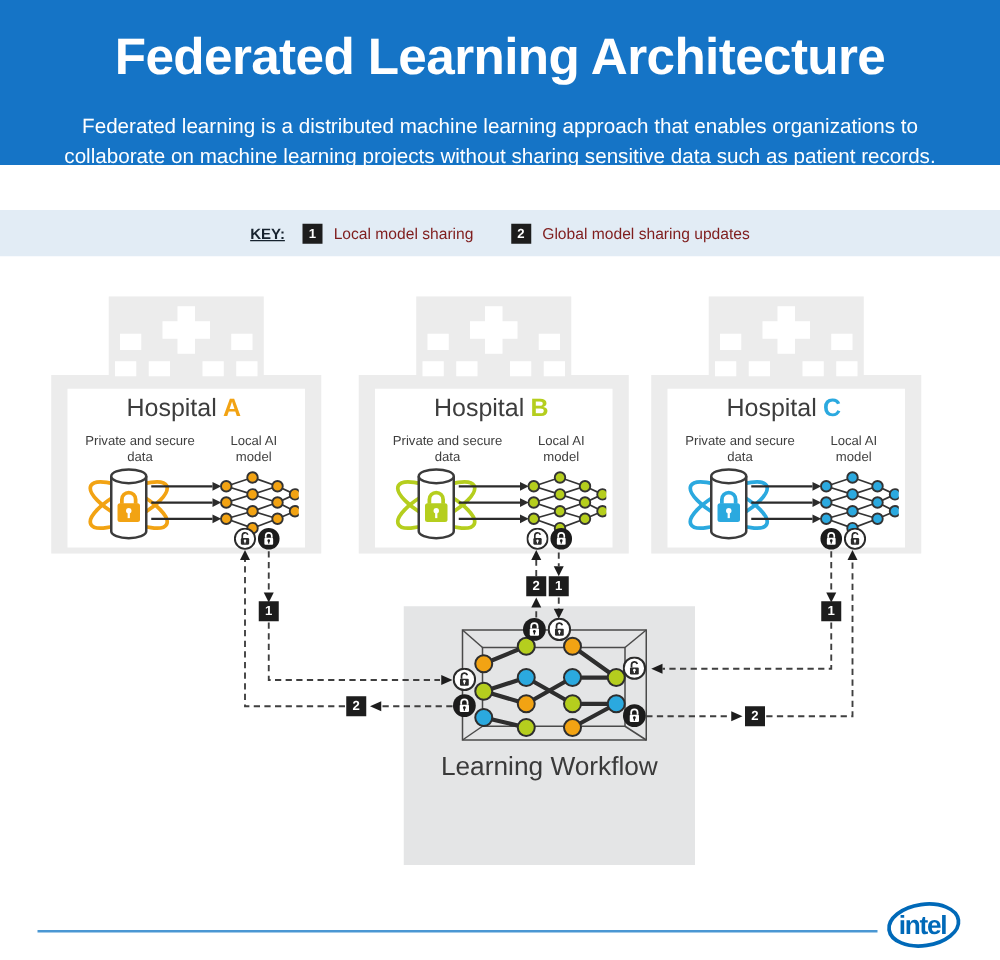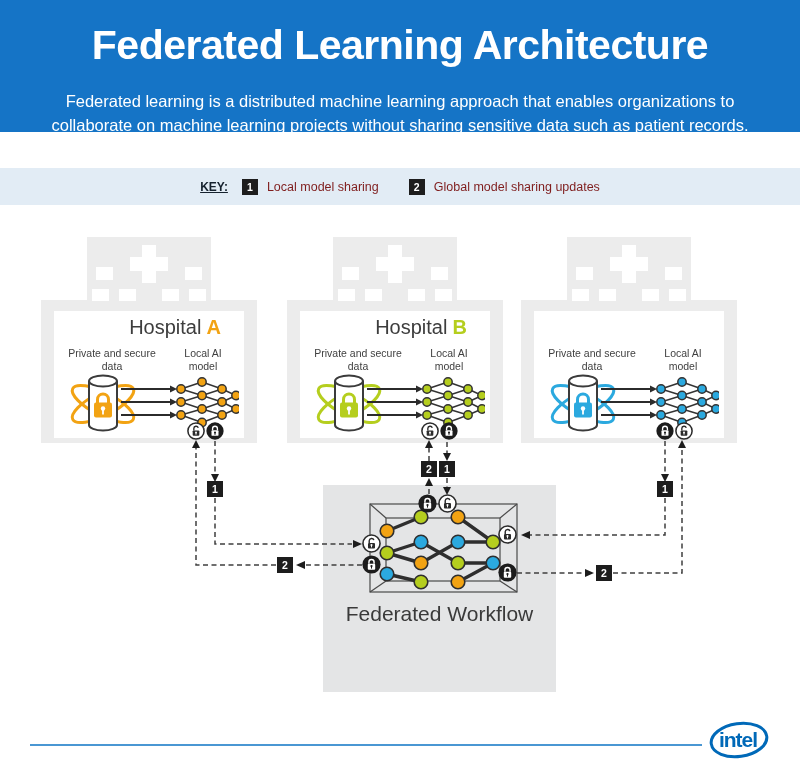--- a/index.html
+++ b/index.html
@@ -26,7 +26,7 @@
   .hospital{position:absolute;top:237px;width:230px;height:206px;}
   .building{position:absolute;left:0;top:0;width:230px;height:206px;}
   .card{position:absolute;left:20px;top:74px;width:190px;height:127px;background:#fff;}
-  .h-title{position:absolute;left:0;top:5px;width:186px;text-align:center;font-size:20px;color:#3D3D3D;font-weight:500;margin-left:28px;}
+  .h-title{position:absolute;left:0;top:5px;width:186px;text-align:center;font-size:20px;color:#3D3D3D;font-weight:500;}
   .h-title .letter{color:var(--accent);font-weight:bold;margin-left:5px;}
   .lbl{position:absolute;top:36px;font-size:10.5px;line-height:1.25;color:#3F3F3F;text-align:center;}
   .lbl-left{left:12px;width:92px;}

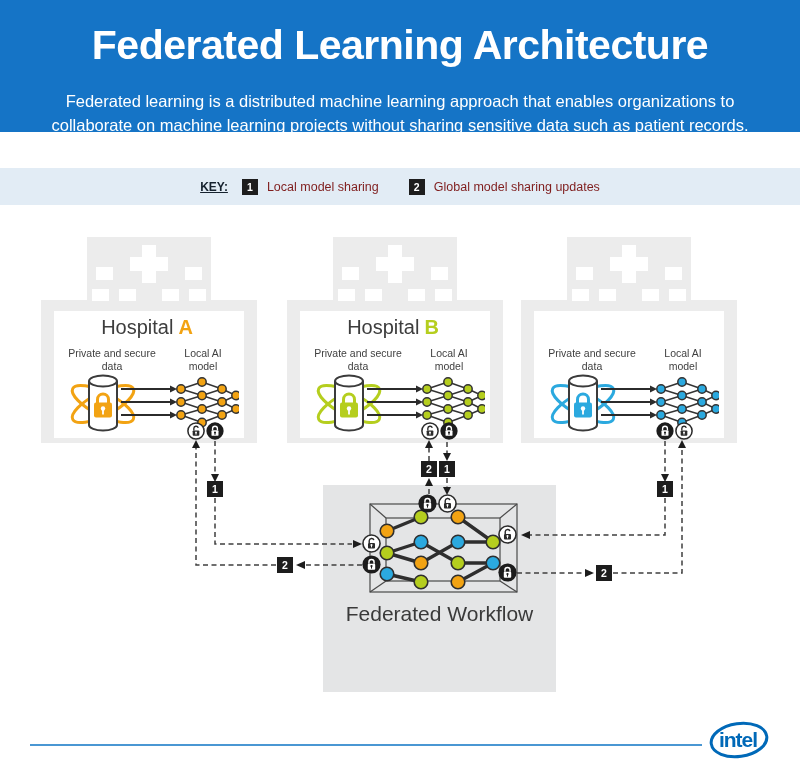--- a/index.html
+++ b/index.html
@@ -204,6 +204,9 @@
         <use href="#building"></use>
       </svg>
     <div class="card">
+      <div class="h-title">
+        <span>Hospital</span><span class="letter">C</span>
+      </div>
       <div class="lbl lbl-left">Private and secure data</div>
       <div class="lbl lbl-right">Local AI model</div>
       <svg class="hdiag" viewBox="0 0 180 66">

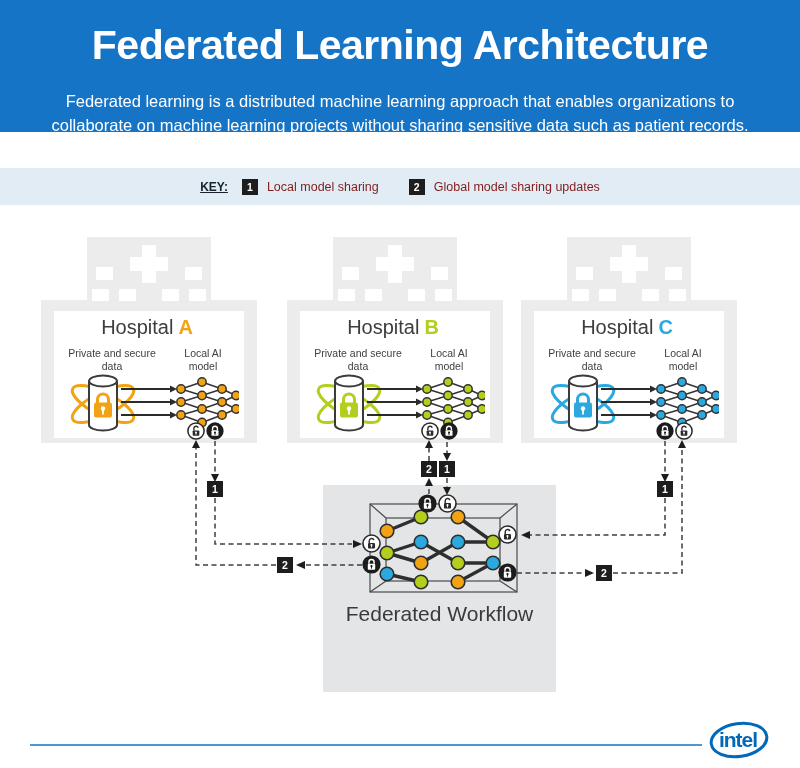--- a/index.html
+++ b/index.html
@@ -259,7 +259,7 @@
         <circle class="nO" cx="95" cy="84" r="6.8"></circle>
     </g>
   </svg>
-  <div class="wf-title">Federated Workflow</div>
+  <div class="wf-title">Learning Workflow</div>
 
   <svg class="overlay" viewBox="0 0 800 768">
     <g stroke="#3F3F3F" stroke-width="1.5" stroke-dasharray="5 3.5" fill="none">

